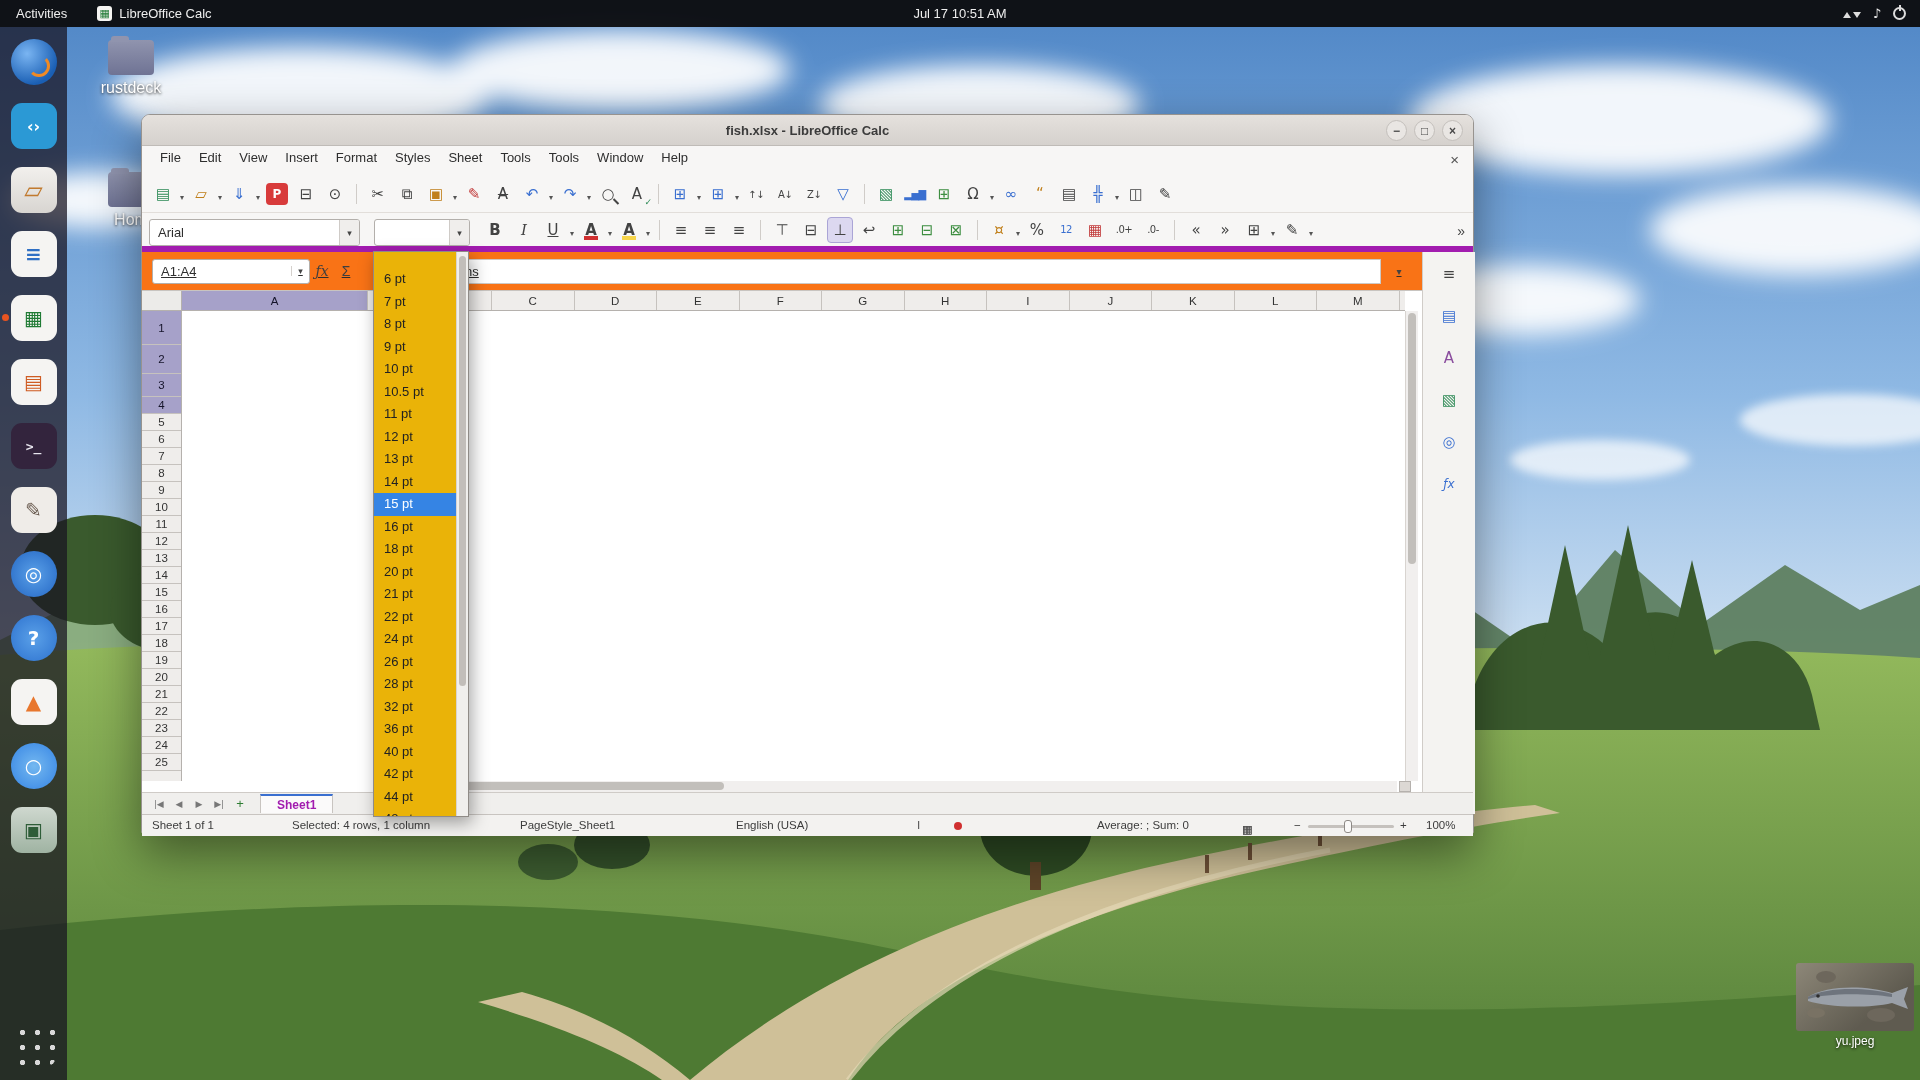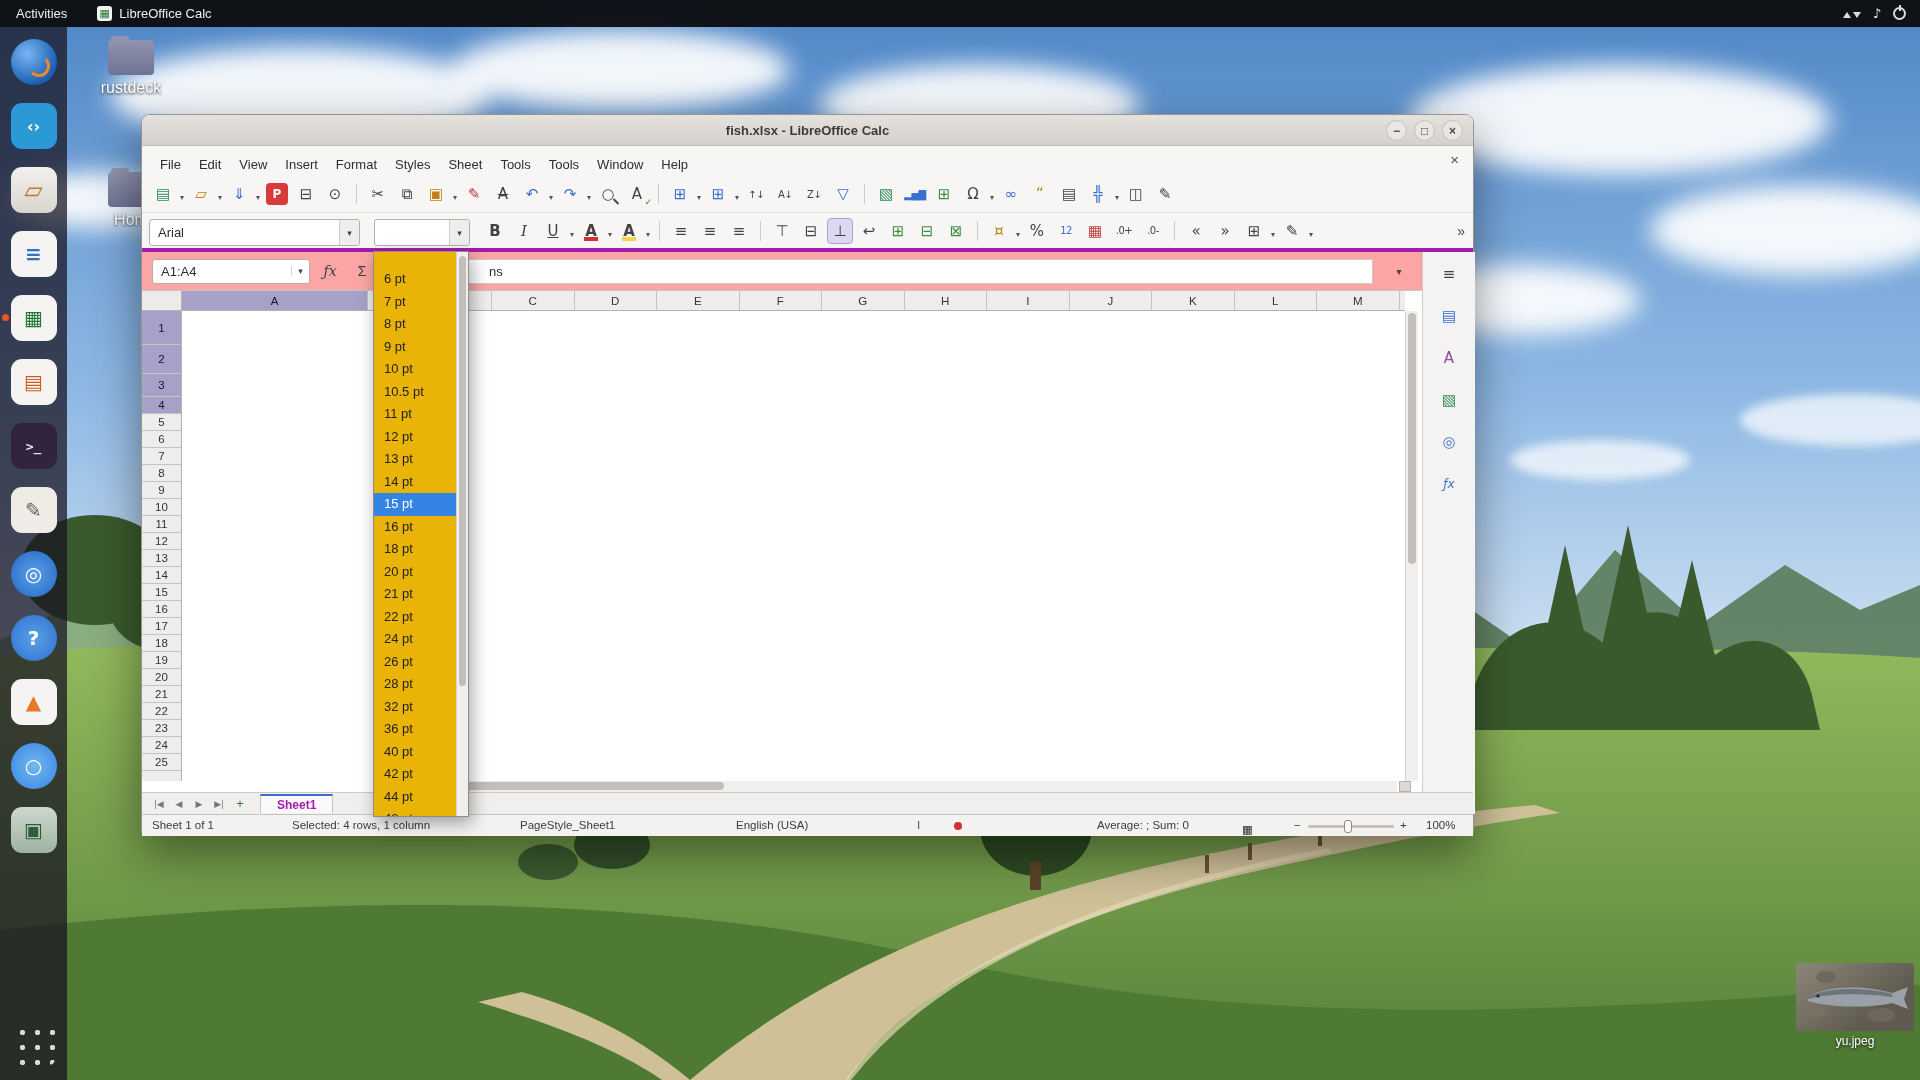--- a/index.html
+++ b/index.html
@@ -287,6 +287,7 @@
       <div class="mini-calc">▦</div>
       <span>LibreOffice Calc</span>
     </div>
+    <div class="clock">Jul 17 10:51 AM</div>
     <div class="tray">
       <span><span class="tri-up"></span><span class="tri-dn"></span></span>
       <span style="font-family:'DejaVu Sans',sans-serif;">♪</span>

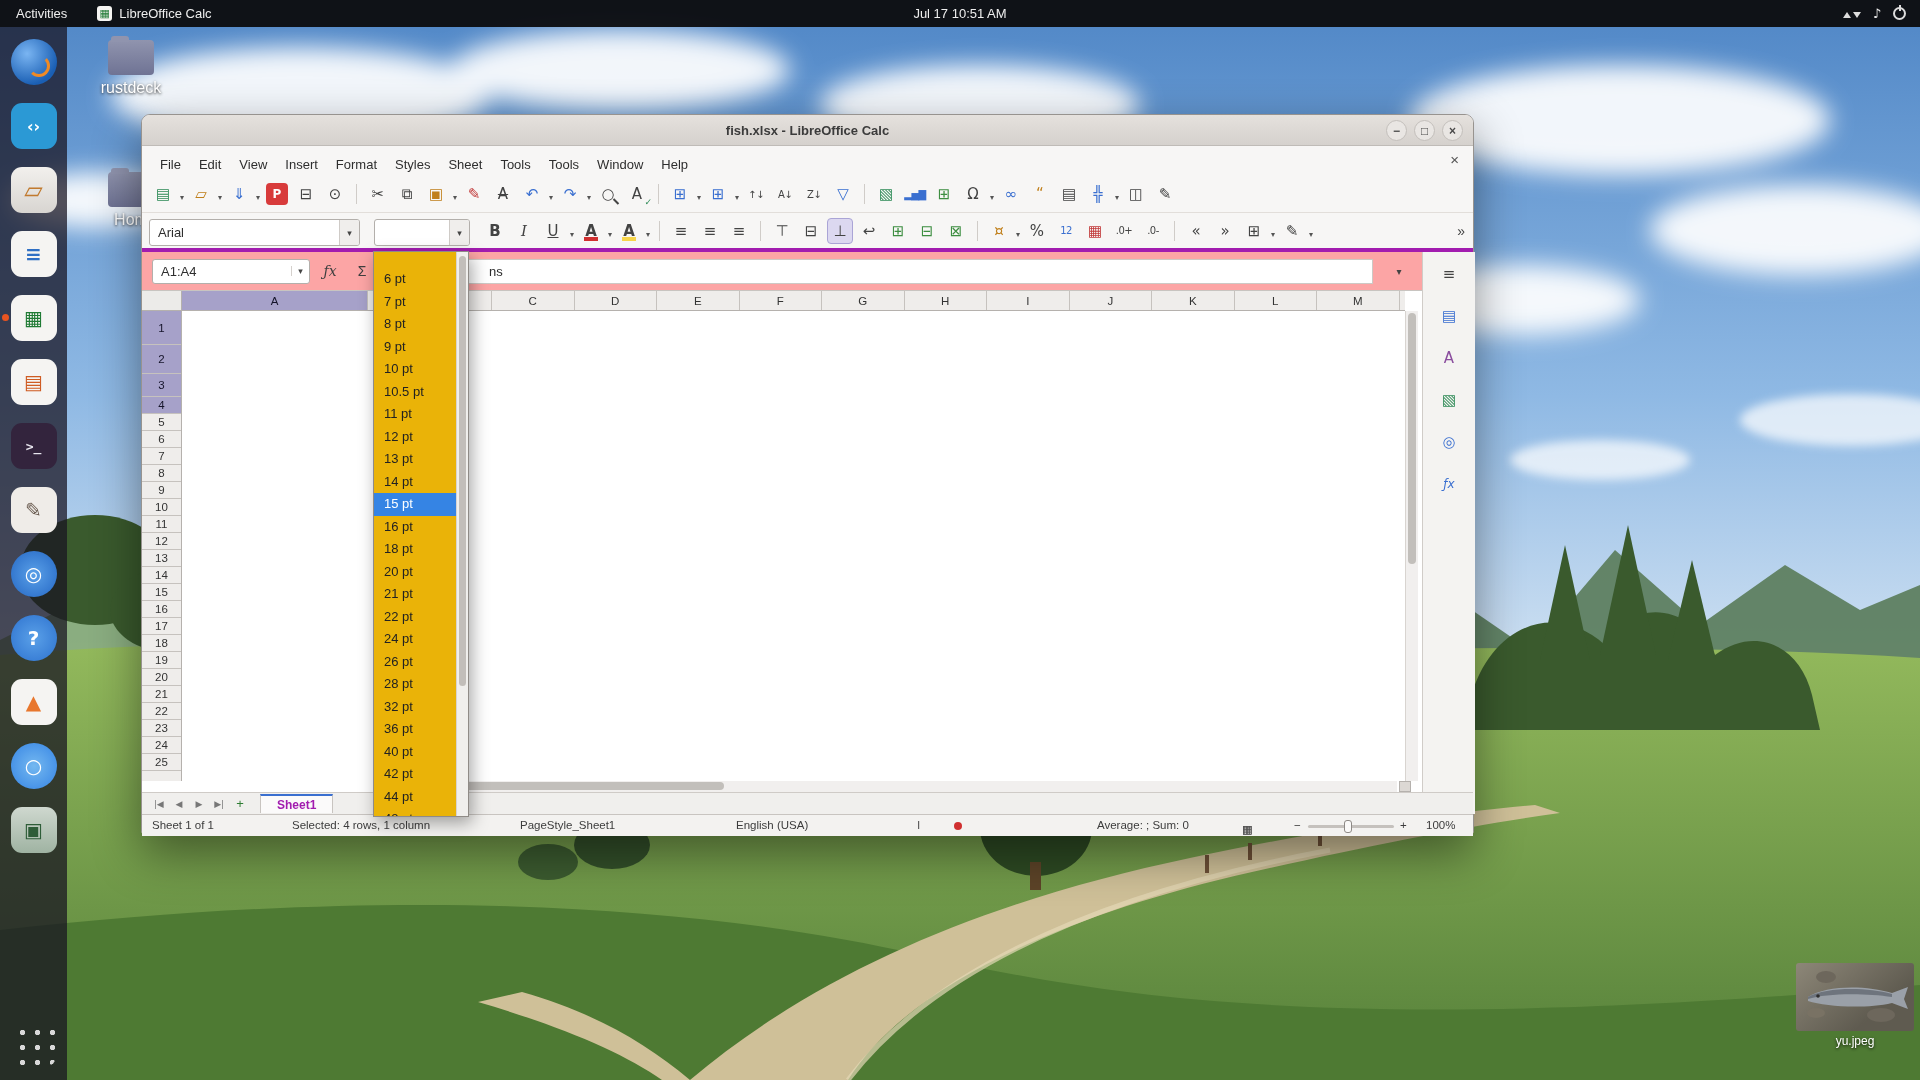--- a/index.html
+++ b/index.html
@@ -75,7 +75,7 @@
             background:#e9e6e3; border:1px solid #c3bfbb; color:#4a4a4a; font-size:12px;
             display:flex; align-items:center; justify-content:center; }
   .menubar { position:absolute; left:0; top:31px; right:0; height:30px; background:#f7f6f5;
-             display:flex; align-items:flex-end; padding-left:10px; gap:2px; }
+             display:flex; align-items:flex-start; padding-left:10px; gap:2px; }
   .menu-item { padding:4px 8px; border-radius:4px; }
   .doc-close { position:absolute; right:10px; top:5px; font-size:15px; color:#555; padding:0 4px; }
 

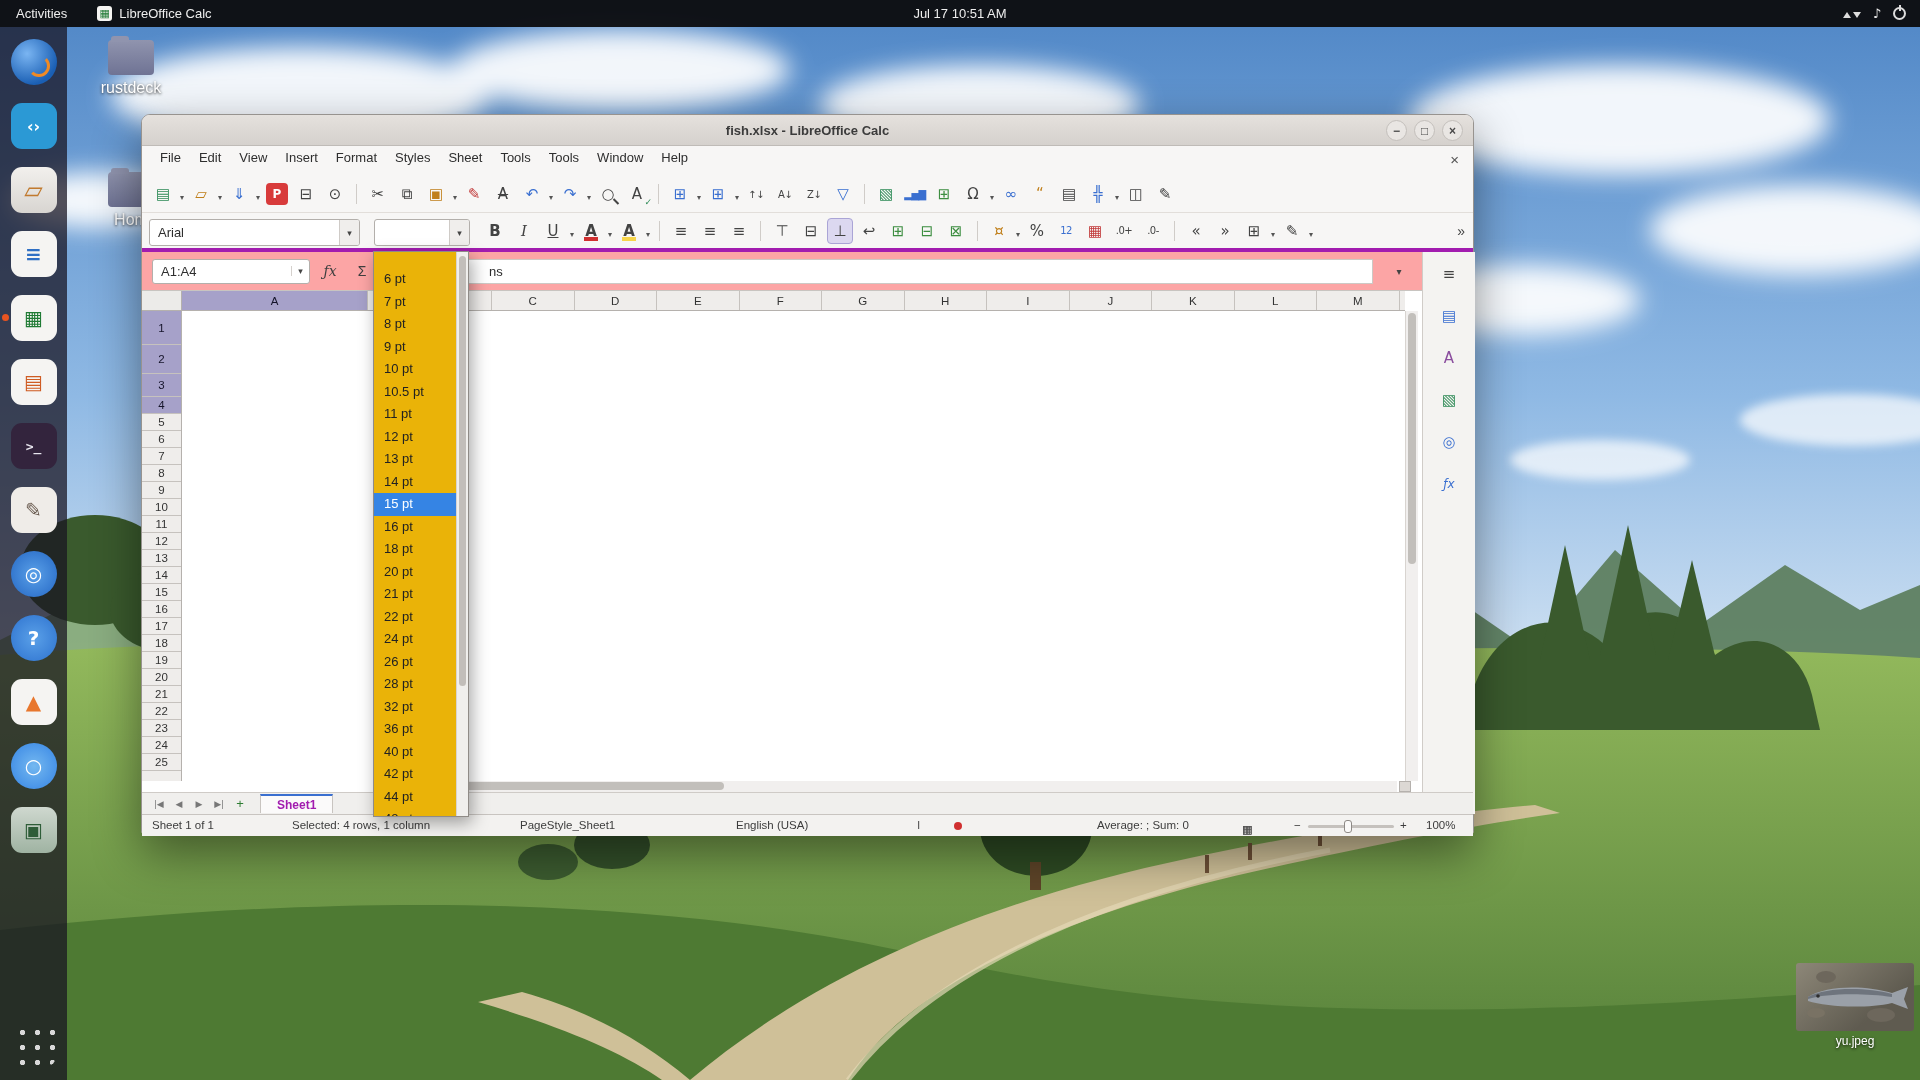--- a/index.html
+++ b/index.html
@@ -82,7 +82,7 @@
   .toolbar1 { position:absolute; left:0; top:61px; right:0; height:37px; background:#f7f6f5;
               border-bottom:1px solid #e2deda; display:flex; align-items:center; padding:0 8px; gap:3px; }
   .toolbar2 { position:absolute; left:0; top:98px; right:0; height:39px; background:#f7f6f5;
-              border-bottom:4px solid #a21caf; display:flex; align-items:center; padding-left:340px; gap:3px; }
+              border-bottom:6px solid #a21caf; display:flex; align-items:center; padding-left:340px; gap:3px; }
   .tbi { min-width:26px; height:26px; border-radius:4px; position:relative; flex:none;
          display:flex; align-items:center; justify-content:center; font-size:15px; color:#3f3f3f;
          font-family:"DejaVu Sans", sans-serif; }

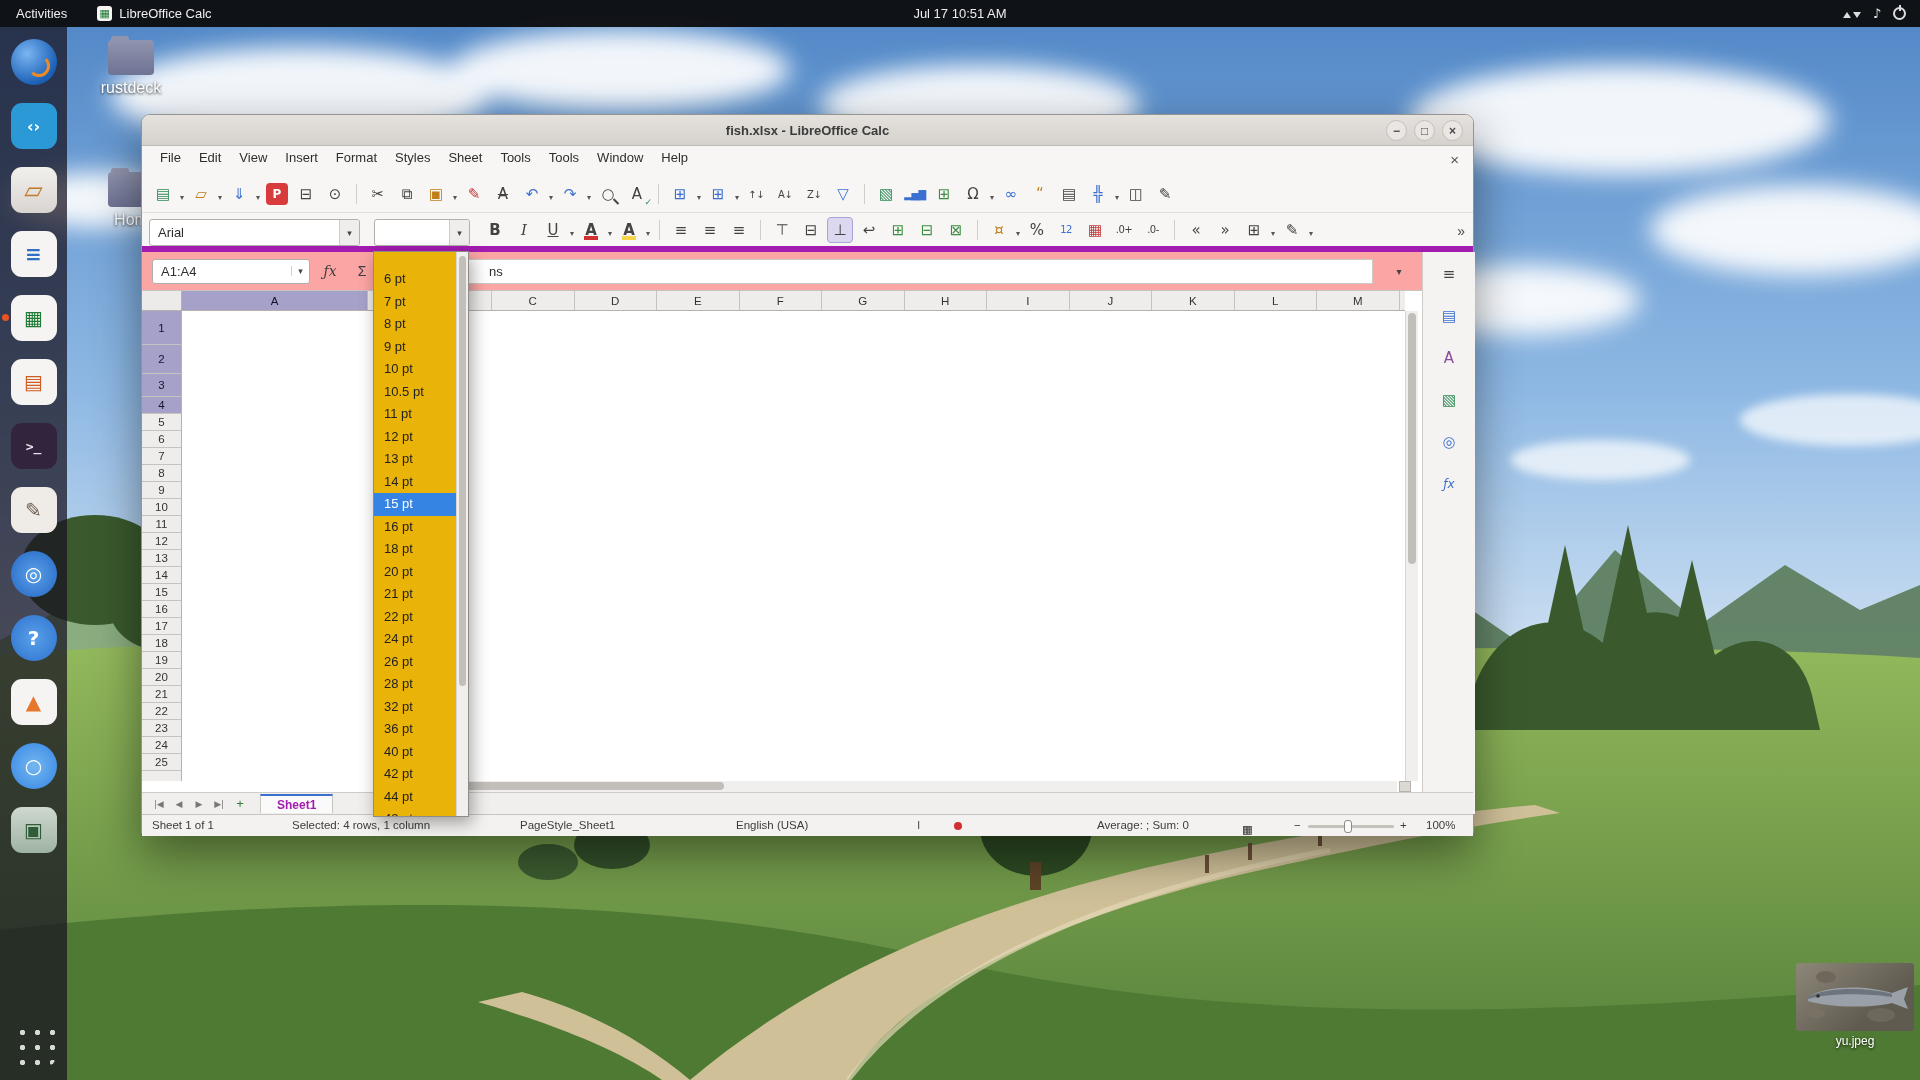--- a/index.html
+++ b/index.html
@@ -108,8 +108,8 @@
   #font-size { left:232px; width:96px; }
   .more-btn { position:absolute; right:4px; top:10px; font-size:14px; color:#444; padding:0 4px; }
 
-  .formula-row { position:absolute; left:0; top:137px; right:0; height:39px; background:#fca5a5;
-                 border-bottom:1px solid #c8c4c0; display:flex; align-items:center; padding:0 10px; gap:8px; }
+  .formula-row { position:absolute; left:0; top:137px; right:0; height:39px; background:#f97316;
+                 border-bottom:1px solid #c8c4c0; display:flex; align-items:center; padding:0 10px; gap:0;text-decoration:underline; }
   #name-box { width:158px; height:25px; background:#fff; border:1px solid #b3afab; border-radius:3px;
               display:flex; align-items:center; flex:none; }
   #name-box .val { flex:1; padding-left:8px; }

